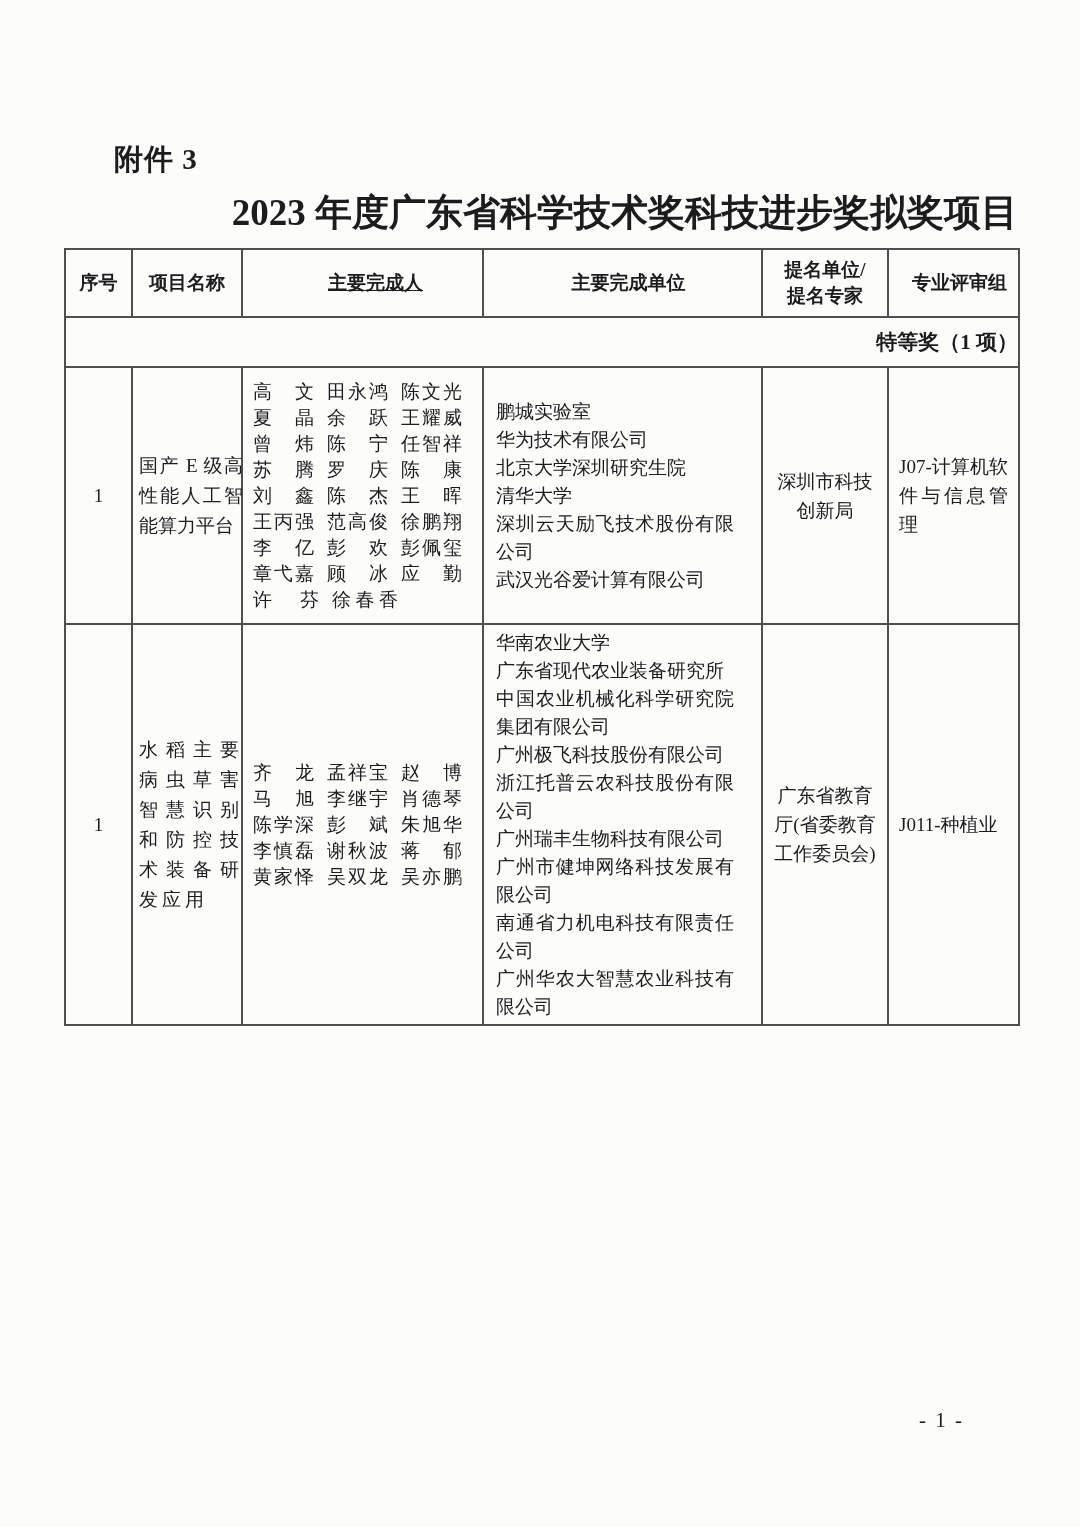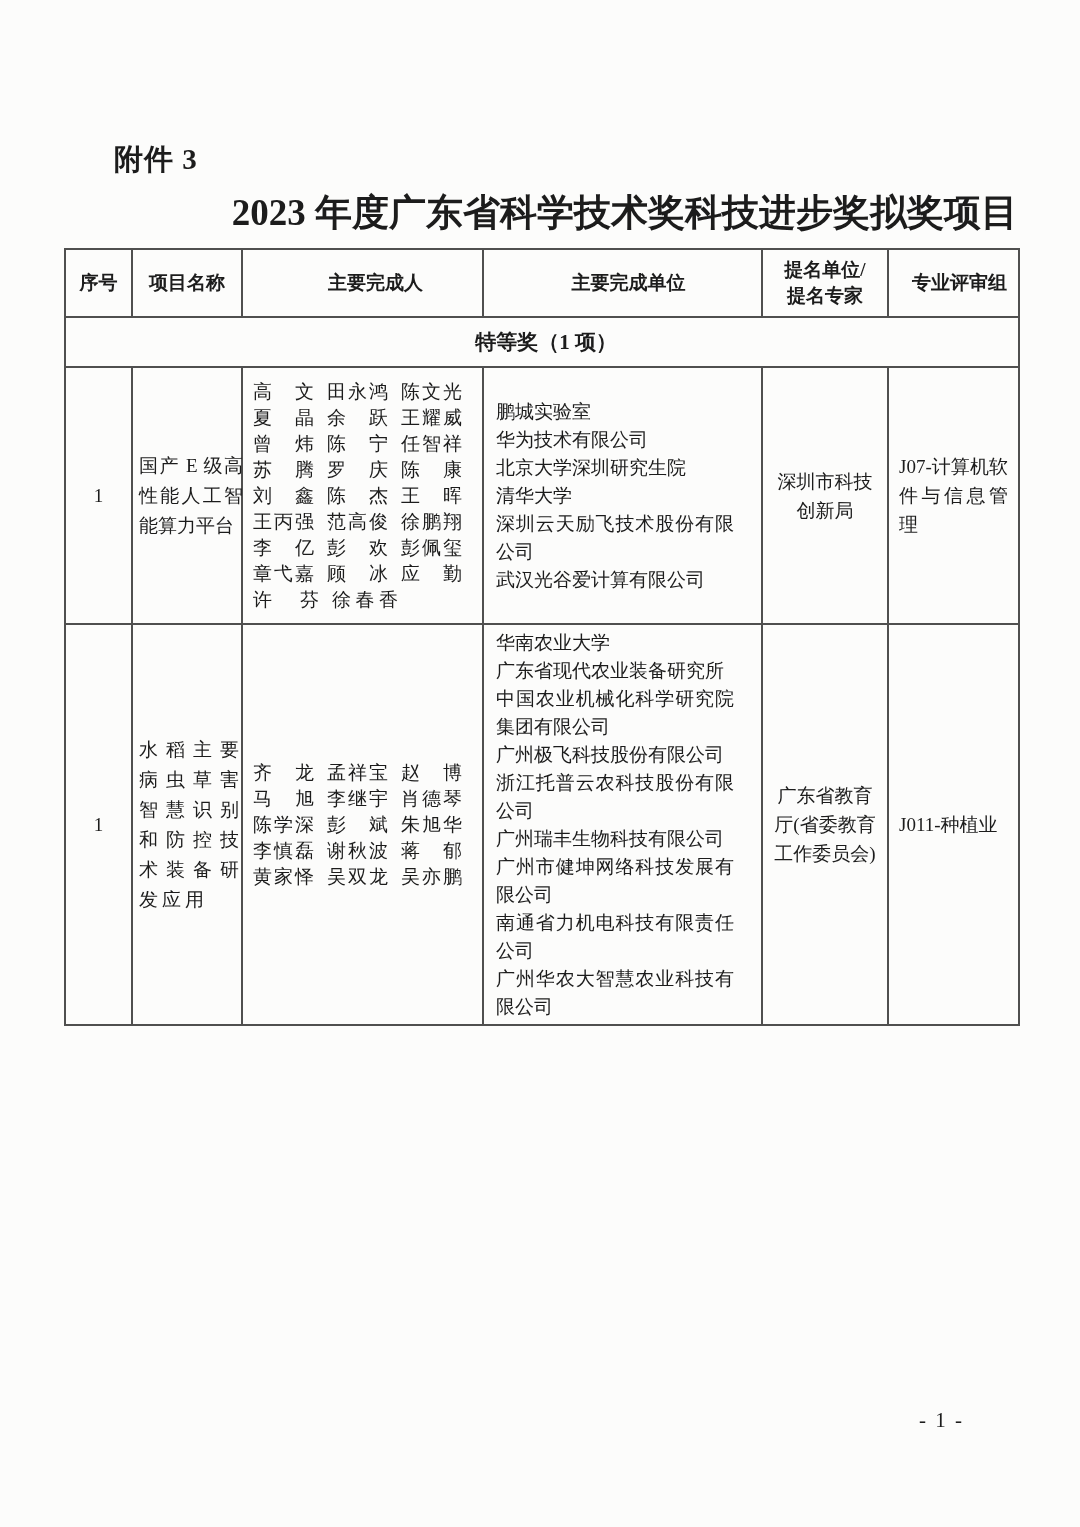--- a/index.html
+++ b/index.html
@@ -47,7 +47,7 @@
   tr.header-row th{font-weight:bold;font-size:19px;text-align:center;}
   th.th-left{text-align:left;}
   th.th-project{padding-left:0;}
-  th.th-people{padding-left:26px;}
+  th.th-people{padding-left:26px;text-decoration:underline;}
   th.th-units{padding-left:12px;}
   th.th-review{padding-left:12px;}
   th.th-nominator div{line-height:26px;text-align:center;}

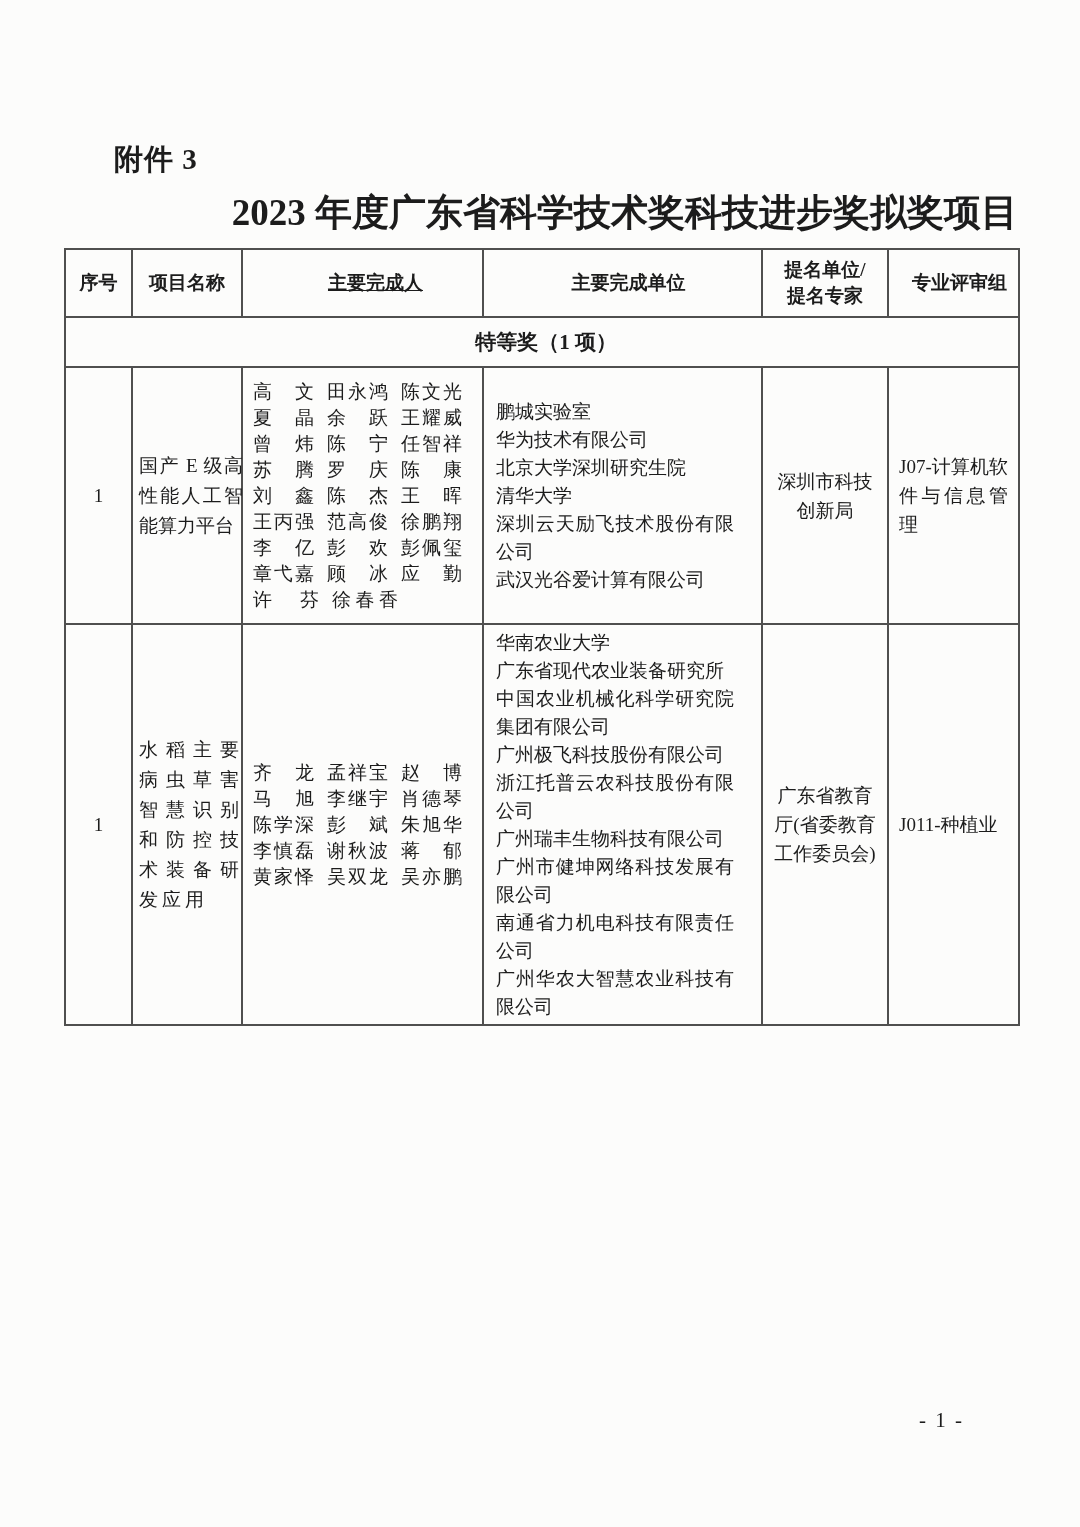--- a/index.html
+++ b/index.html
@@ -56,7 +56,7 @@
   tr.section-row td{
     font-weight:bold;font-size:21px;
     padding-left:8px;
-    text-align:center;
+    text-align:right;
   }
 
   td.cell-index{text-align:center;}

